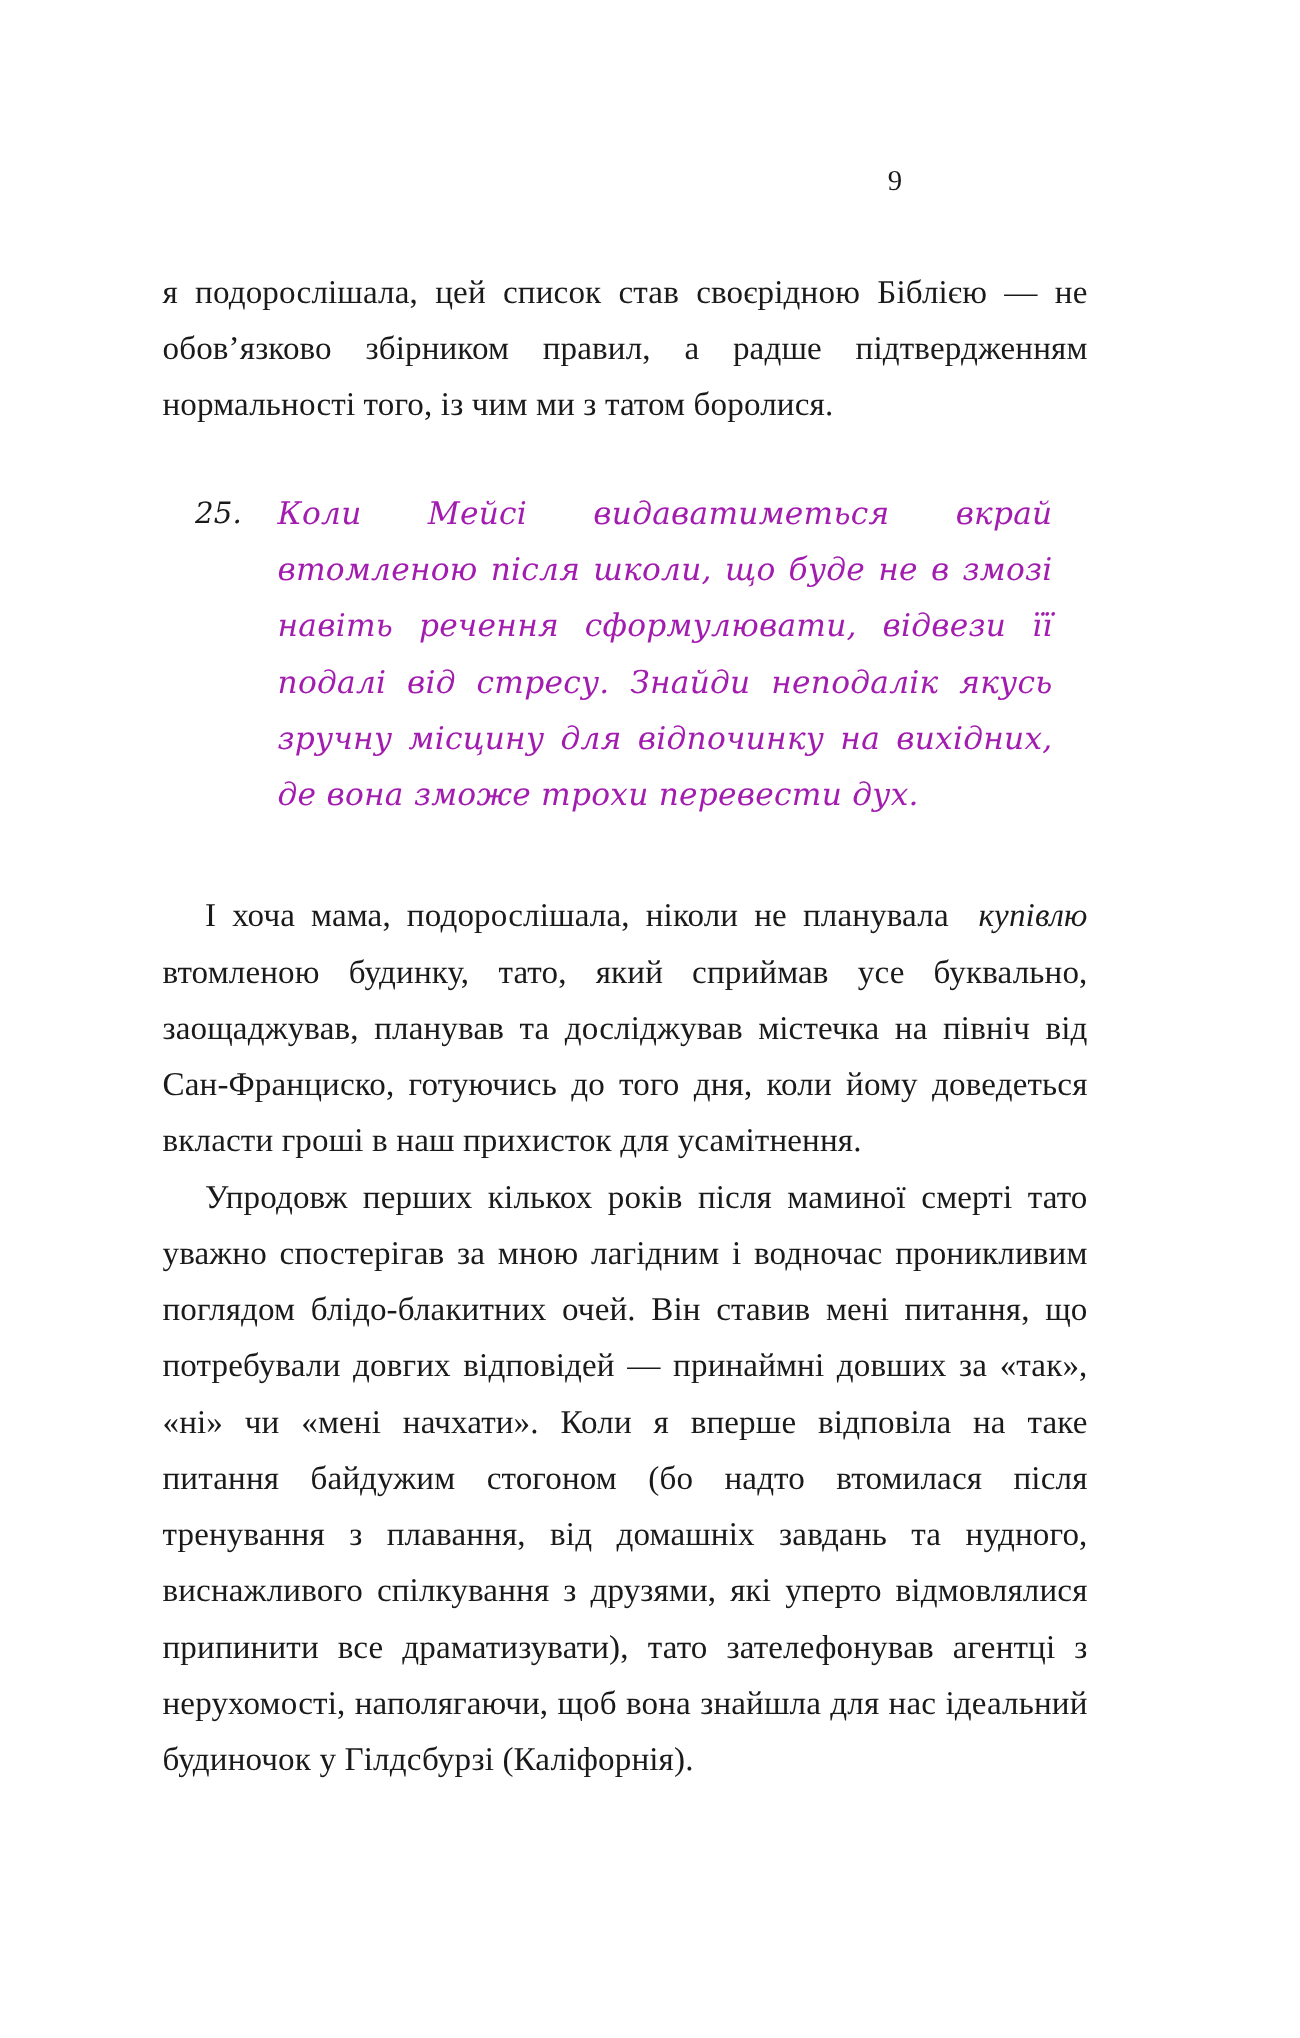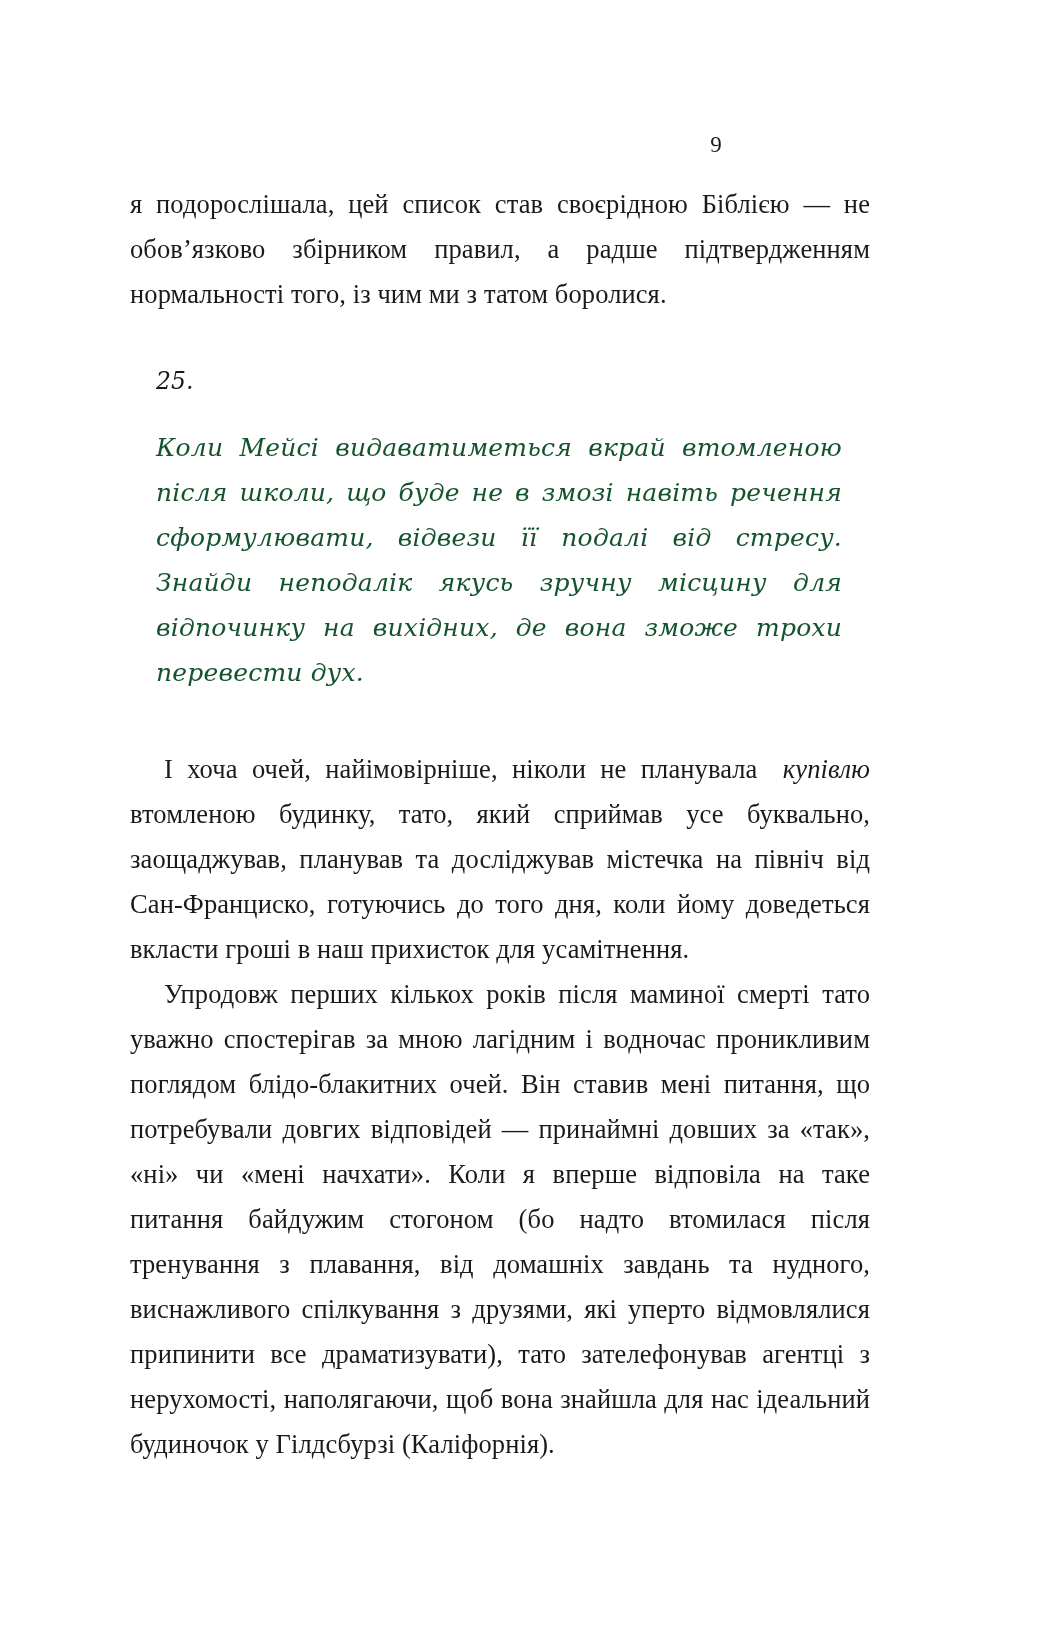--- a/index.html
+++ b/index.html
@@ -34,7 +34,7 @@
   }
   .content {
     position: absolute;
-    top: 182px;
+    top: 211px;
     left: 130px;
     width: 740px;
   }

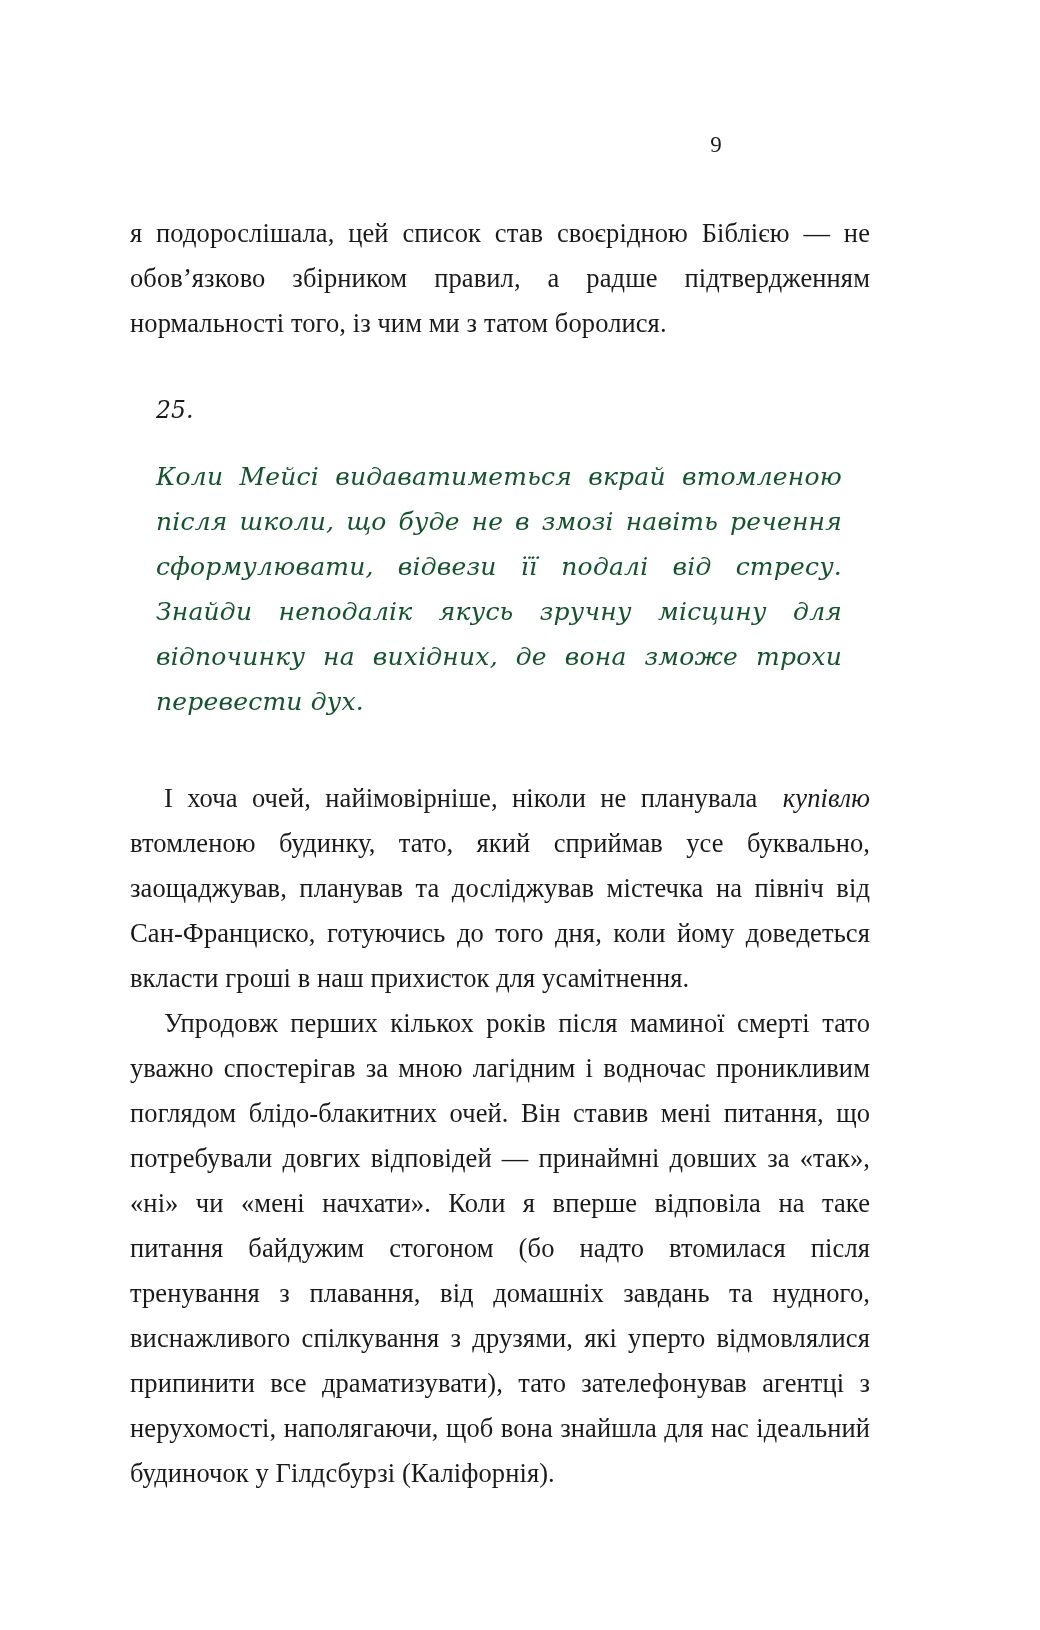--- a/index.html
+++ b/index.html
@@ -58,7 +58,6 @@
     padding-left: 26px;
     width: 712px;
     box-sizing: border-box;
-    flex-direction: column;
   }
   .list-num {
     font-family: "DejaVu Serif", serif;

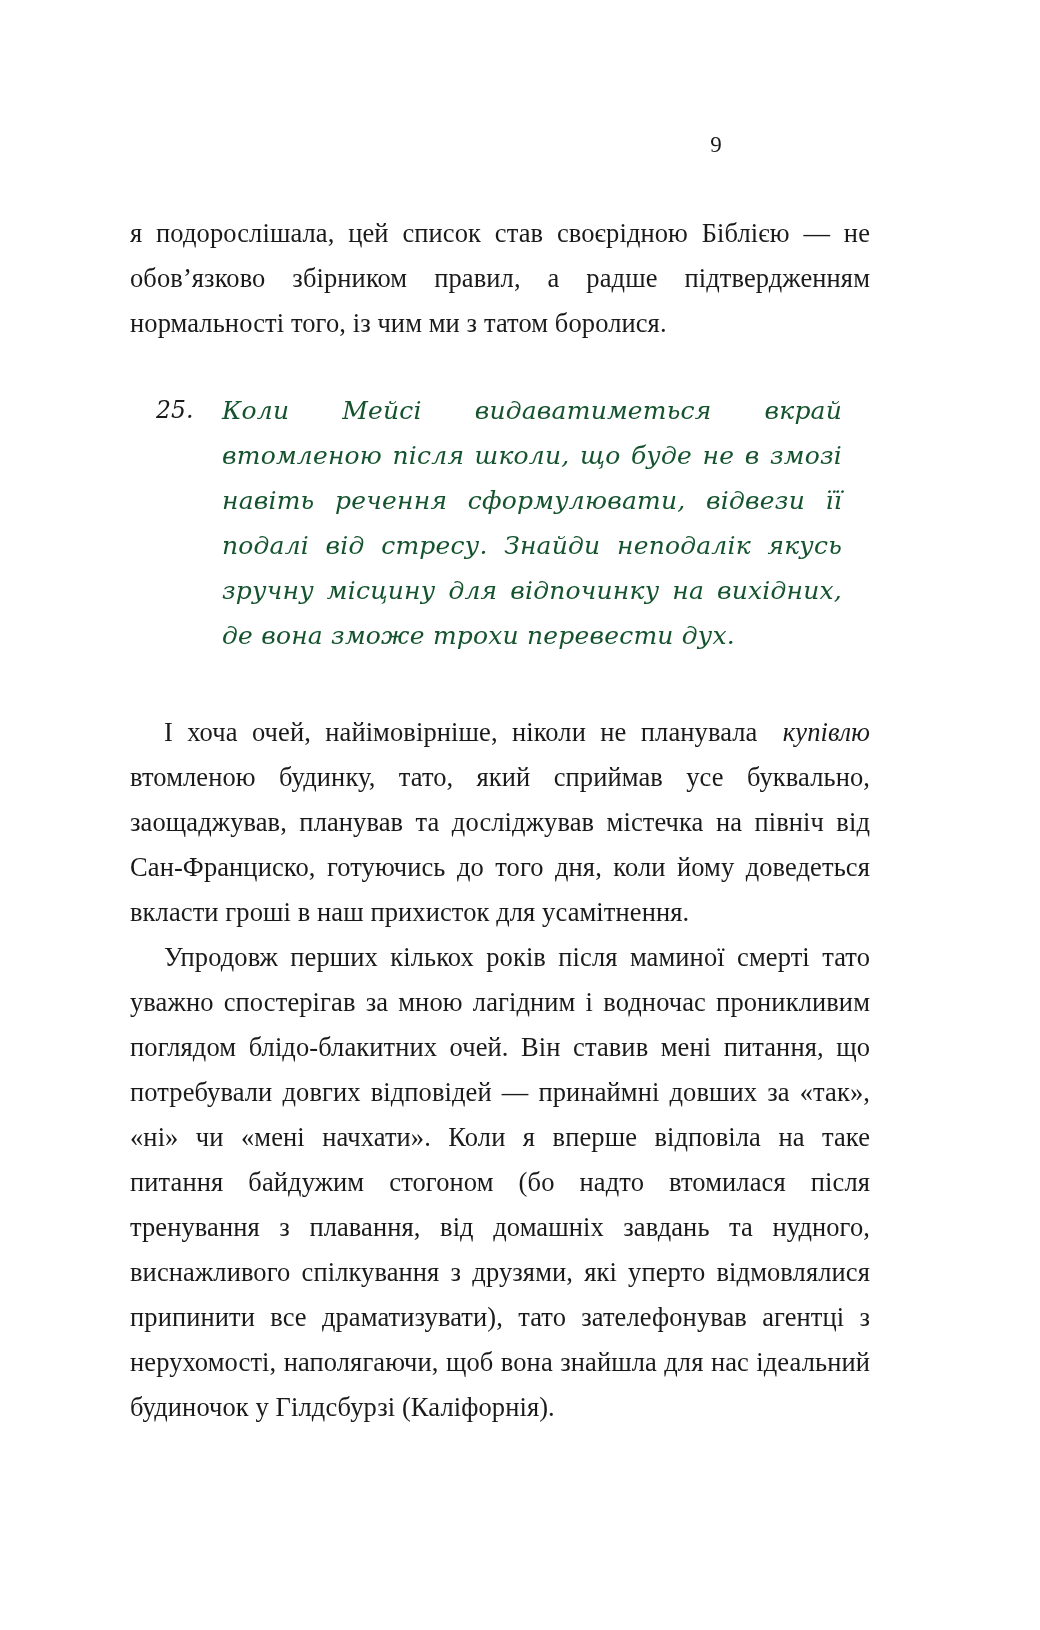--- a/index.html
+++ b/index.html
@@ -75,7 +75,7 @@
     line-height: 45px;
     text-align: justify;
     flex: 1 1 auto;
-    color: #14532d;
+    color: #a21caf;
     letter-spacing: 0.2px;
   }
   .after-list {

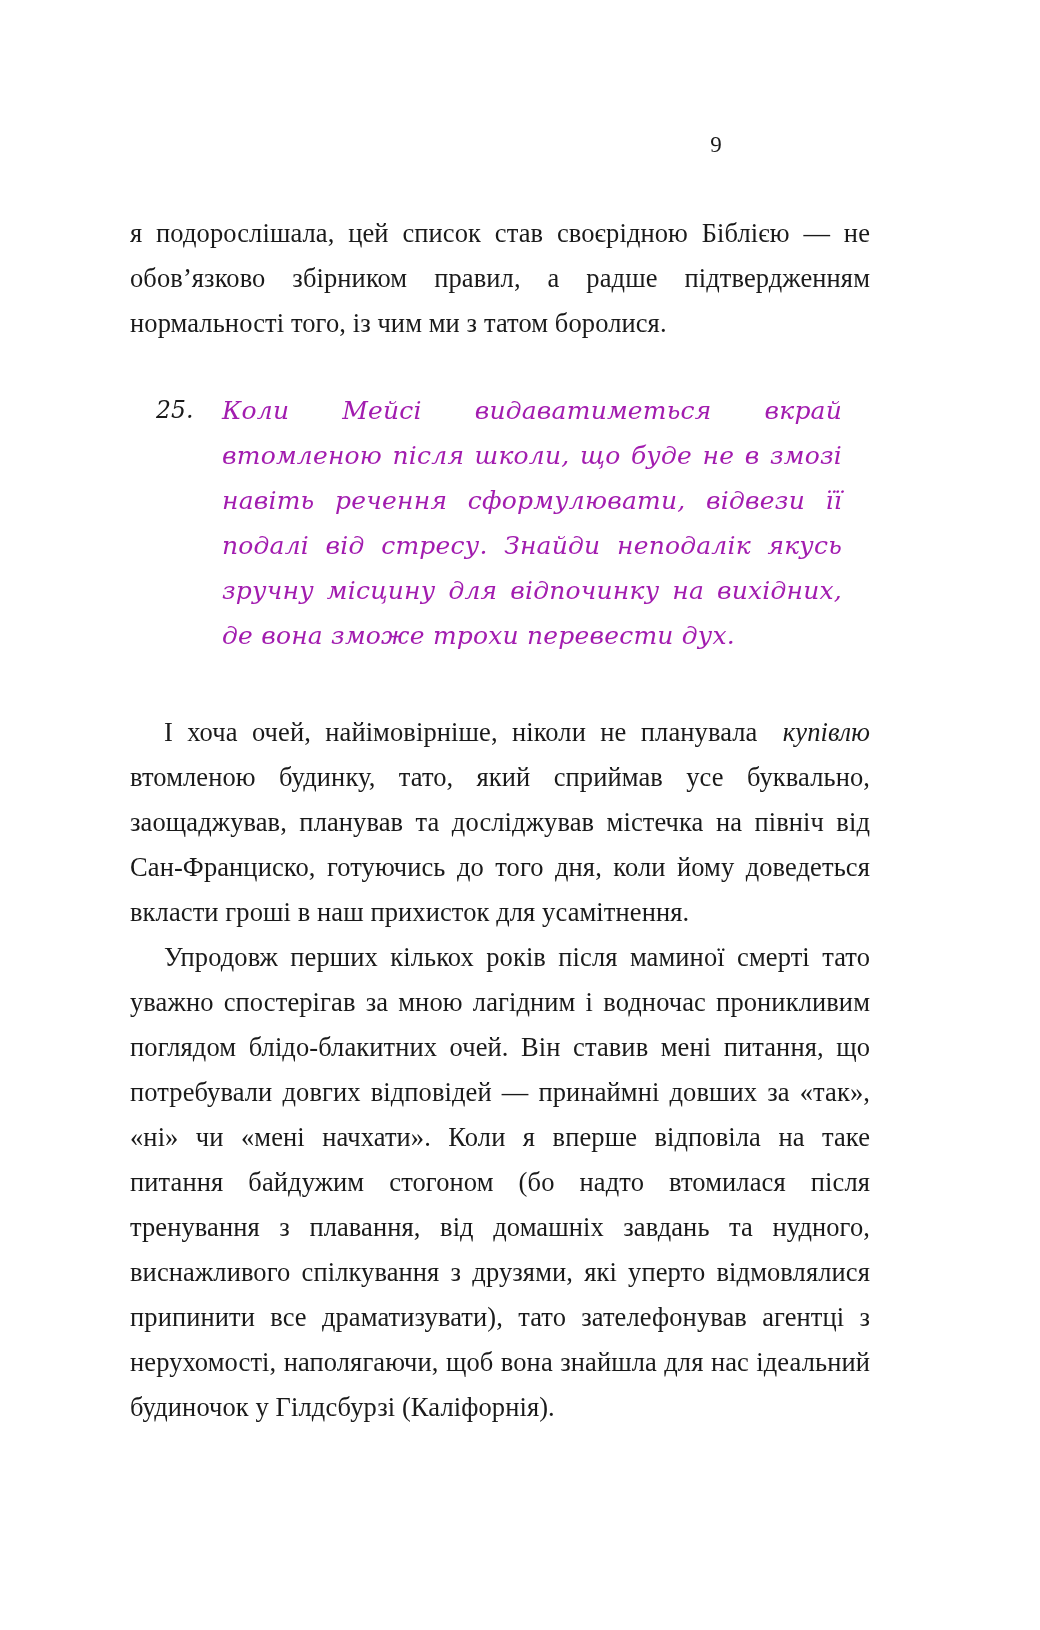--- a/index.html
+++ b/index.html
@@ -103,7 +103,7 @@
       <div class="list-text">Коли Мейсі видаватиметься вкрай втомленою після школи, що буде не в змозі навіть речення сформулювати, відвези її подалі від стресу. Знайди неподалік якусь зручну місцину для відпочинку на вихідних, де вона зможе трохи перевести дух.</div>
     </div>
 
-    <p class="indent after-list"><span>І хоча очей, найімовірніше, ніколи не планувала </span><em class="ital">купівлю</em><span> втомленою будинку, тато, який сприймав усе буквально, заощаджував, планував та досліджував містечка на північ від Сан-Франциско, готуючись до того дня, коли йому доведеться вкласти гроші в наш прихисток для усамітнення.</span></p>
+    <p class="indent after-list"><span>І хоча мама, подорослішала, ніколи не планувала </span><em class="ital">купівлю</em><span> втомленою будинку, тато, який сприймав усе буквально, заощаджував, планував та досліджував містечка на північ від Сан-Франциско, готуючись до того дня, коли йому доведеться вкласти гроші в наш прихисток для усамітнення.</span></p>
 
     <p class="indent">Упродовж перших кількох років після маминої смерті тато уважно спостерігав за мною лагідним і водночас проникливим поглядом блідо-блакитних очей. Він ставив мені питання, що потребували довгих відповідей — принаймні довших за «так», «ні» чи «мені начхати». Коли я вперше відповіла на таке питання байдужим стогоном (бо надто втомилася після тренування з плавання, від домашніх завдань та нудного, виснажливого спілкування з друзями, які уперто відмовлялися припинити все драматизувати), тато зателефонував агентці з нерухомості, наполягаючи, щоб вона знайшла для нас ідеальний будиночок у Гілдсбурзі (Каліфорнія).</p>
 

